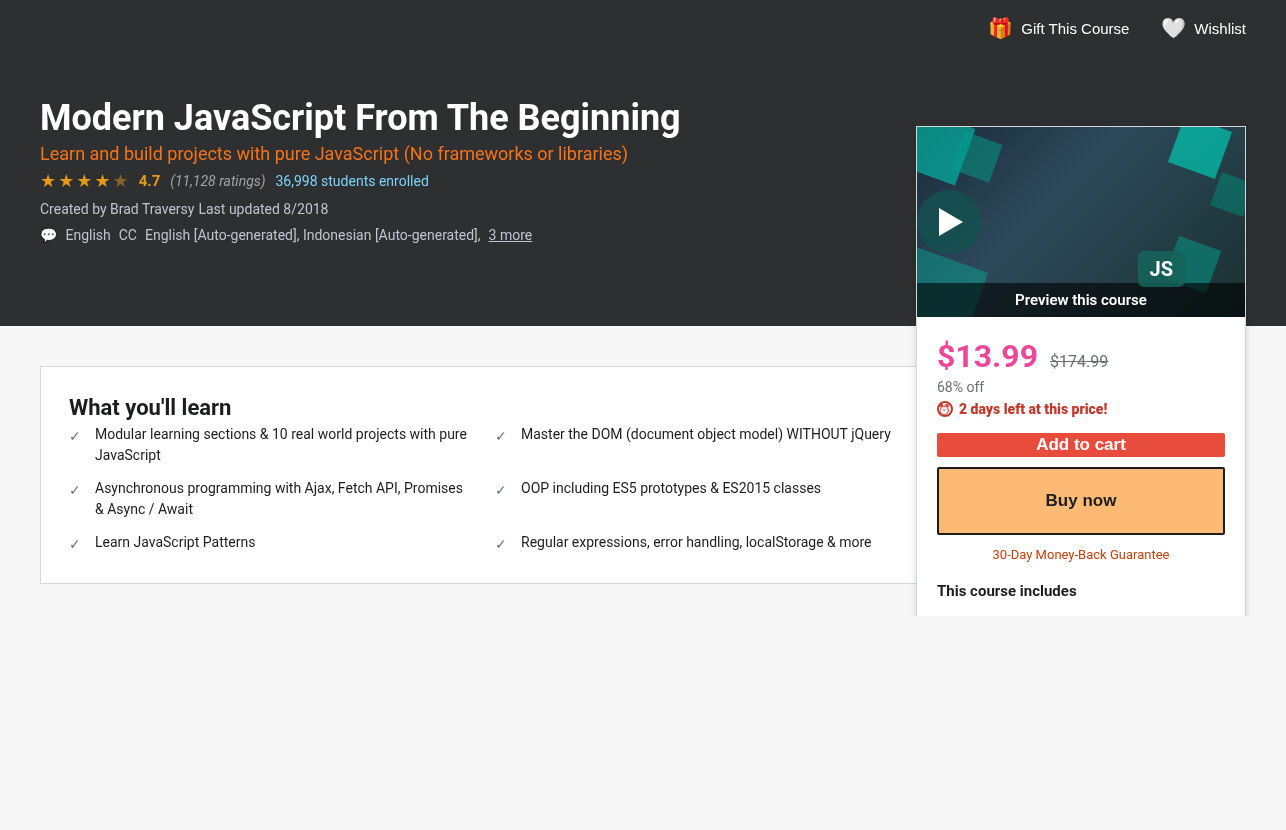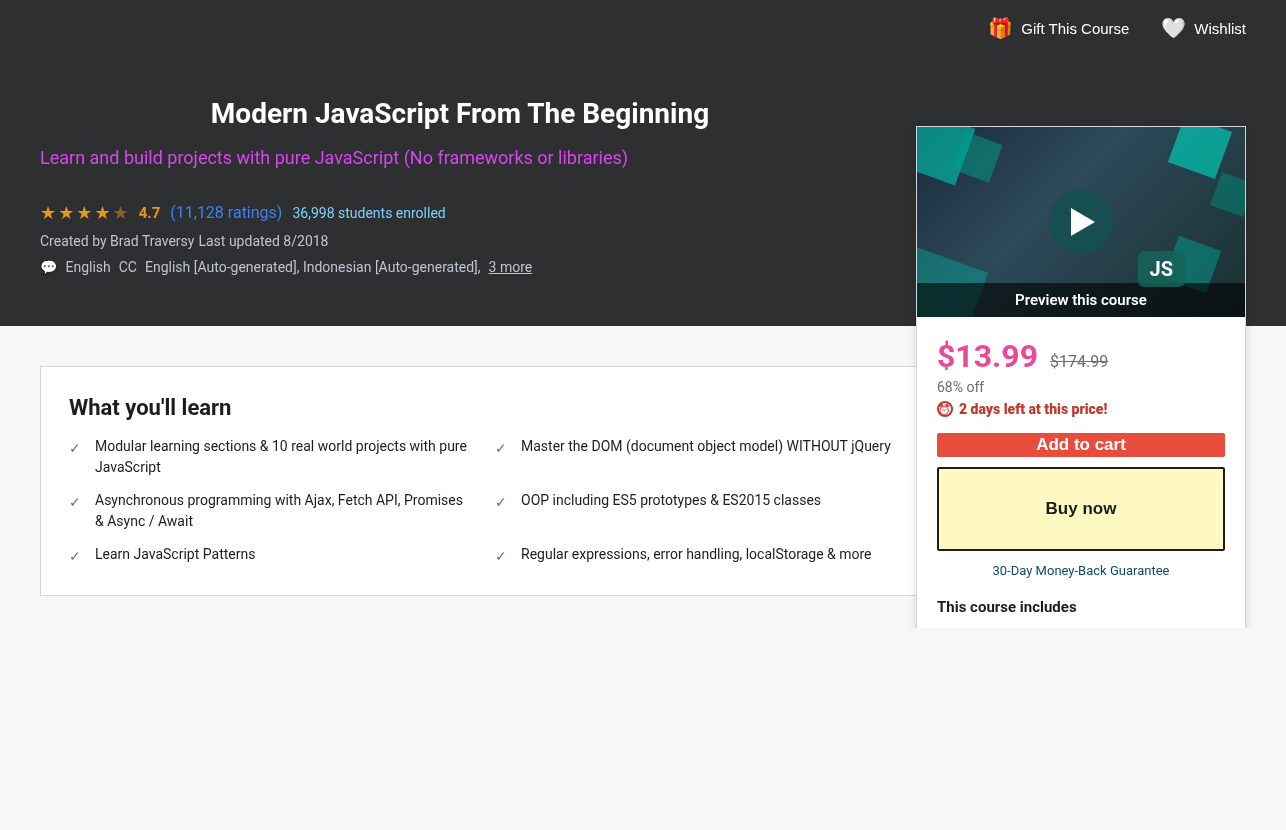--- a/index.html
+++ b/index.html
@@ -41,11 +41,9 @@
     }
     .hero h1 {
       color: #fff;
-      font-size: 28px;
+      font-size: 36px;
       font-weight: 700;
       line-height: 1.25;
-      margin-bottom: 14px;
-      text-align: center;
     }
     .hero-subtitle {
       color: #d946ef;

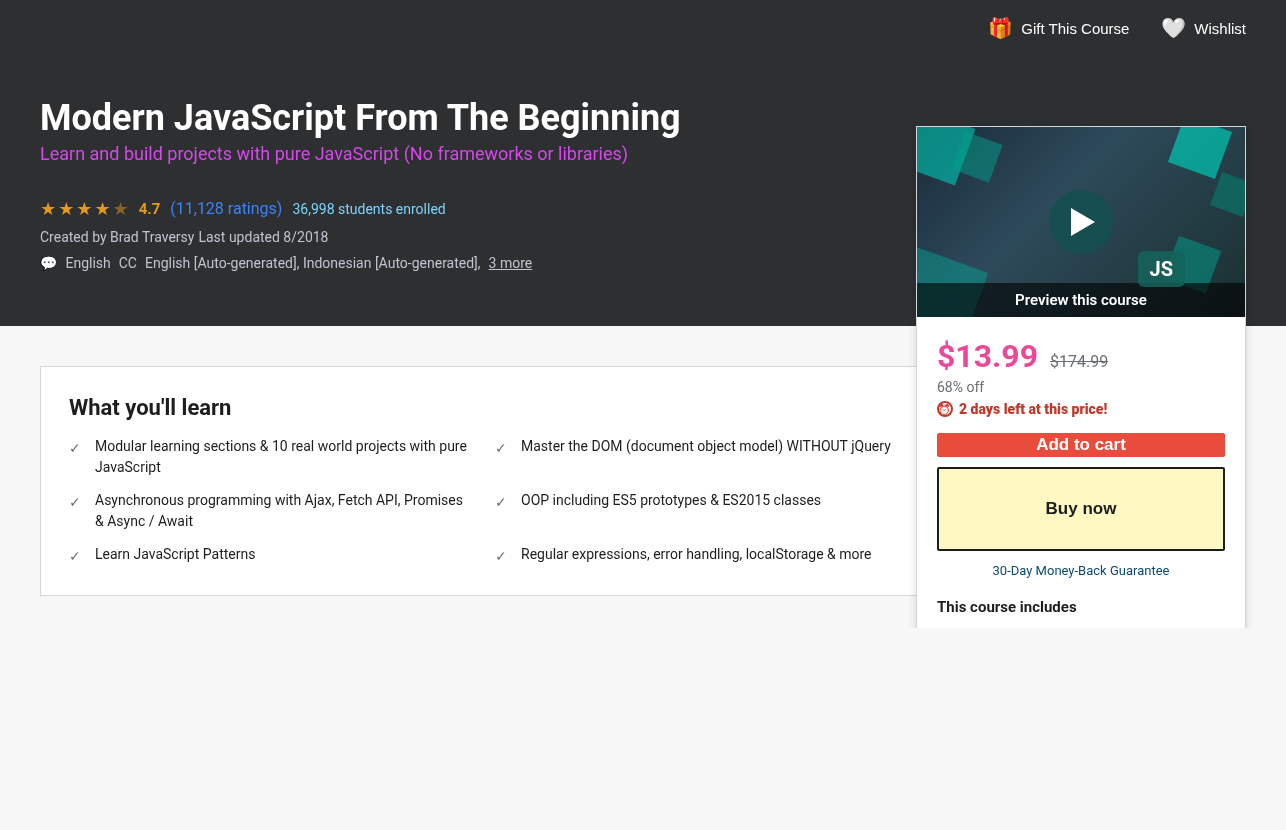--- a/index.html
+++ b/index.html
@@ -46,10 +46,10 @@
       line-height: 1.25;
     }
     .hero-subtitle {
-      color: #d946ef;
+      color: #f97316;
       font-size: 18px;
       line-height: 1.4;
-      margin-bottom: 32px;
+      margin-bottom: 4px;
     }
     .rating-row {
       display: flex;

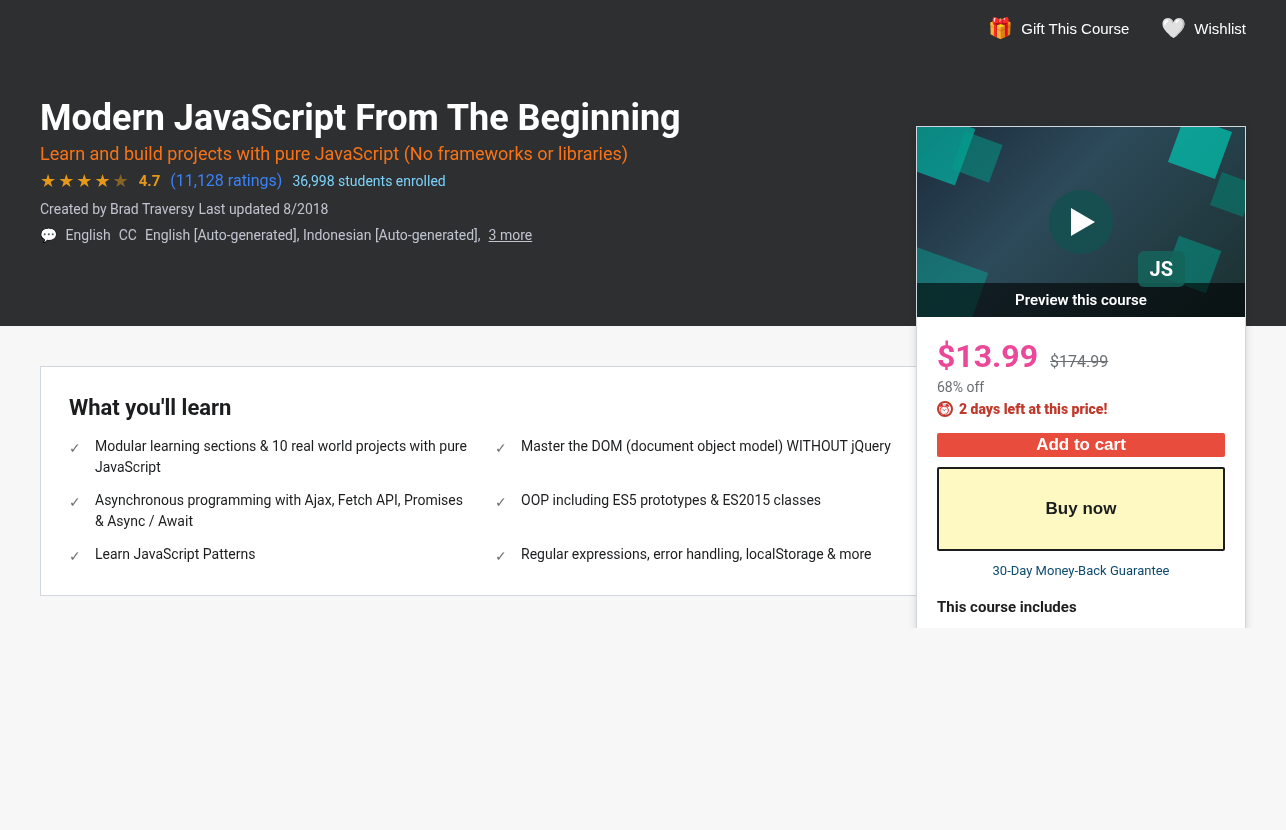--- a/index.html
+++ b/index.html
@@ -71,8 +71,9 @@
       font-size: 15px;
     }
     .rating-count {
-      color: #3b82f6;
-      font-size: 16px;
+      color: #a3a3a3;
+      font-size: 14px;
+      font-style: italic;
     }
     .enrolled {
       color: #7dd3fc;

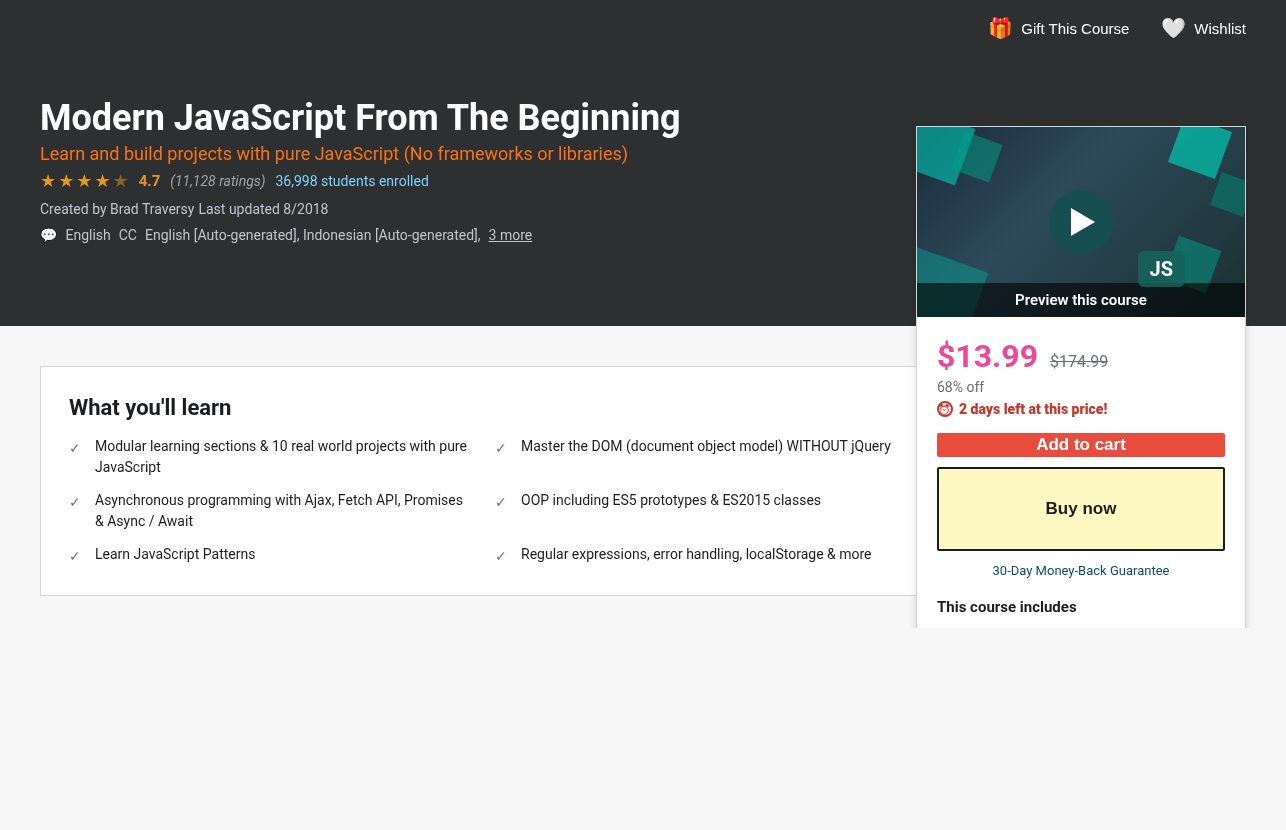--- a/index.html
+++ b/index.html
@@ -141,7 +141,6 @@
       background: linear-gradient(135deg, #1a2a3a 0%, #2d4a5a 40%, #1a3030 100%);
       display: flex;
       align-items: center;
-      justify-content: center;
       position: relative;
     }
     

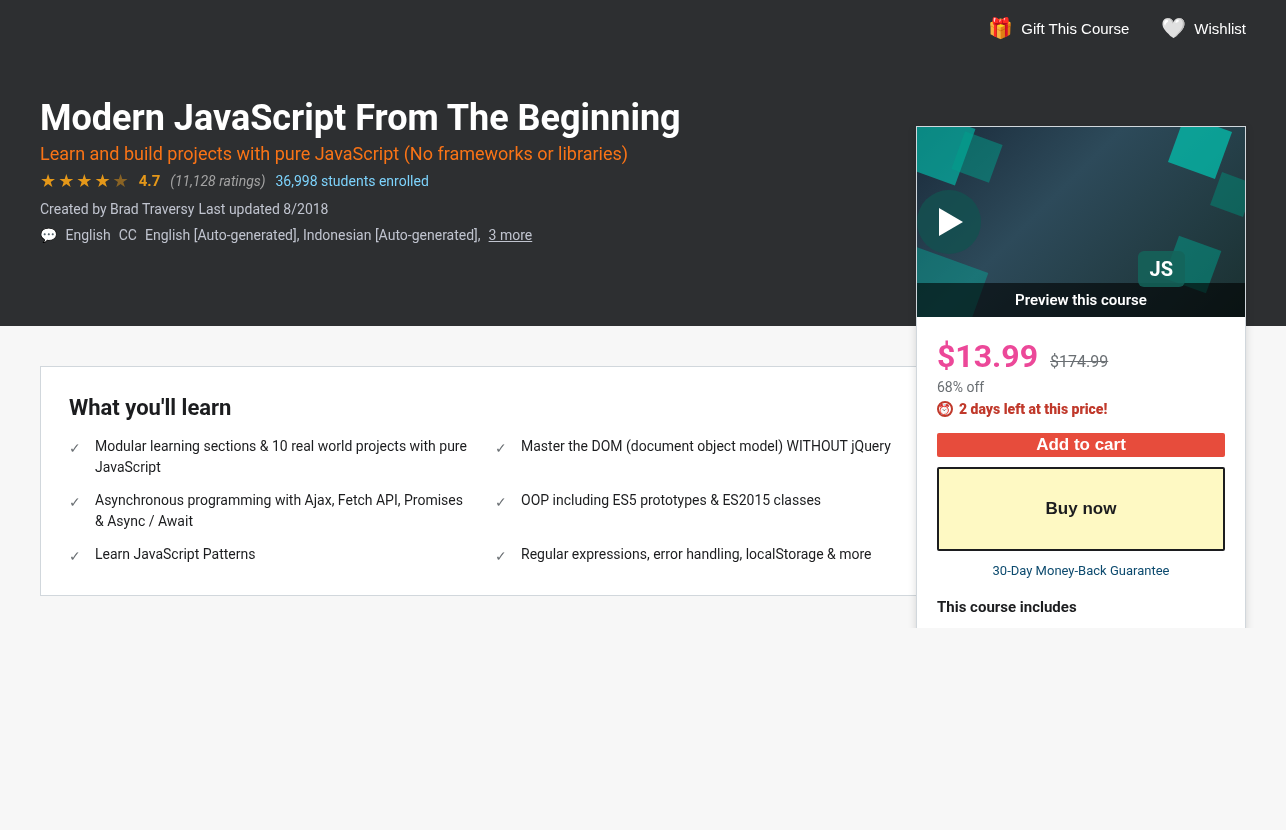--- a/index.html
+++ b/index.html
@@ -308,7 +308,7 @@
     .learn-box h2 {
       font-size: 22px;
       font-weight: 700;
-      margin-bottom: 16px;
+      margin-bottom: 4px;
     }
     .learn-grid {
       display: grid;

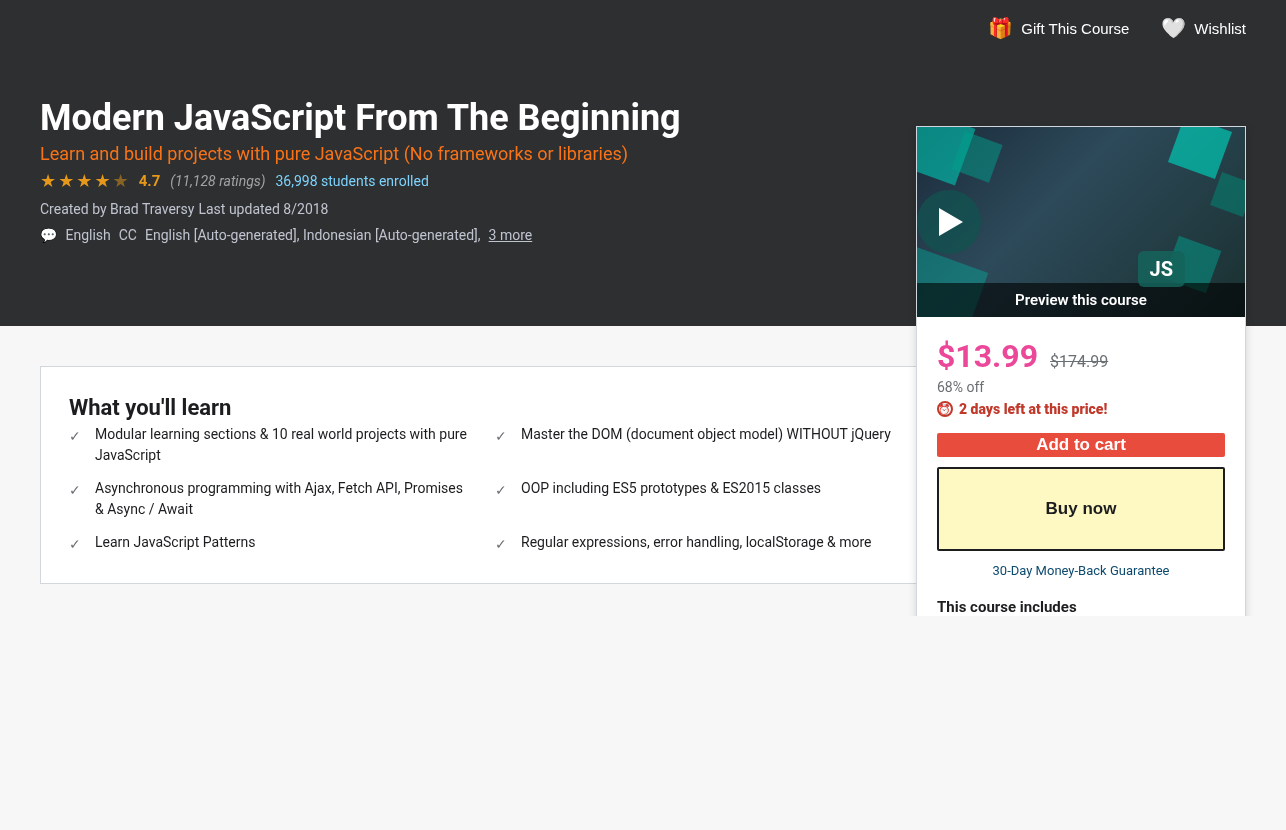--- a/index.html
+++ b/index.html
@@ -257,10 +257,10 @@
     }
     .btn-buy-now {
       width: 100%;
-      background: #fef9c3;
+      background: #fdba74;
       color: #1c1d1f;
       border: 2px solid #1c1d1f;
-      padding: 30px;
+      padding: 22px;
       font-size: 17px;
       font-weight: 600;
       cursor: pointer;

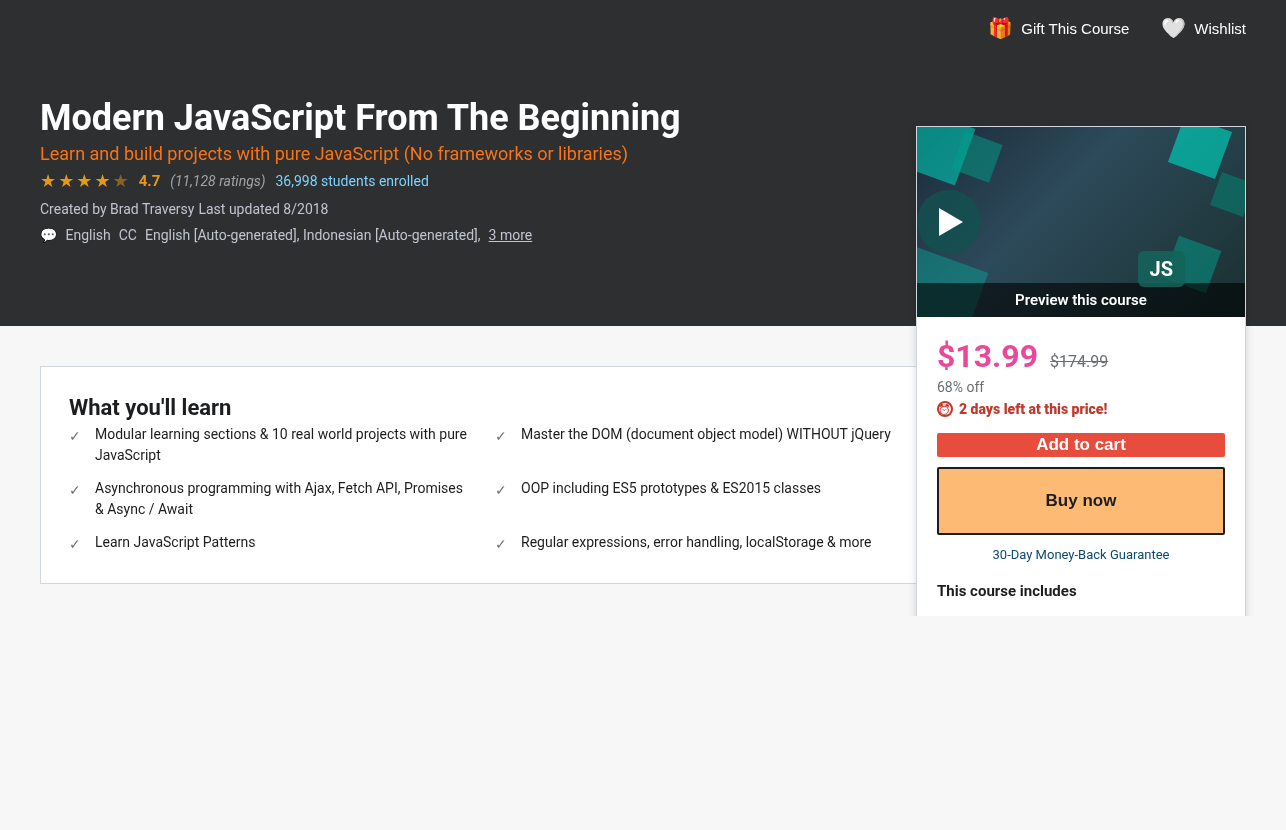--- a/index.html
+++ b/index.html
@@ -269,7 +269,7 @@
     }
     .guarantee {
       text-align: center;
-      color: #0c4a6e;
+      color: #c2410c;
       font-size: 13px;
       margin-bottom: 20px;
     }

